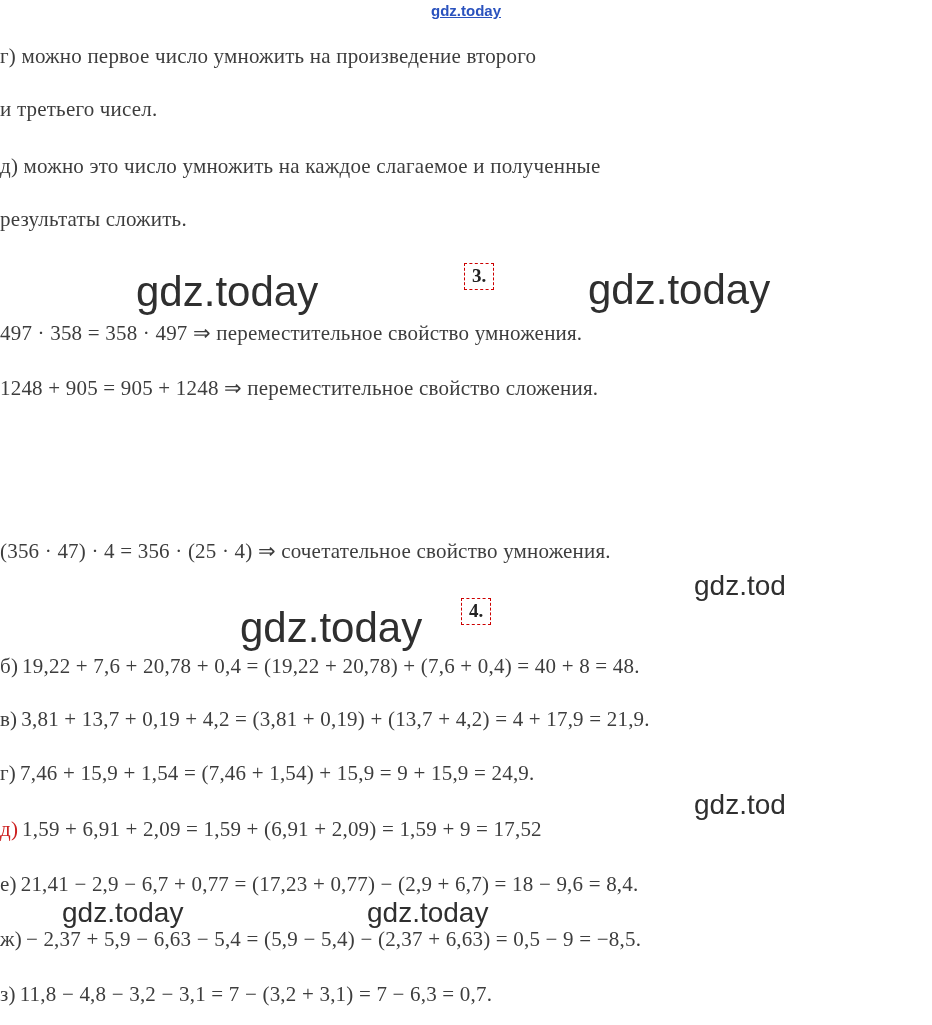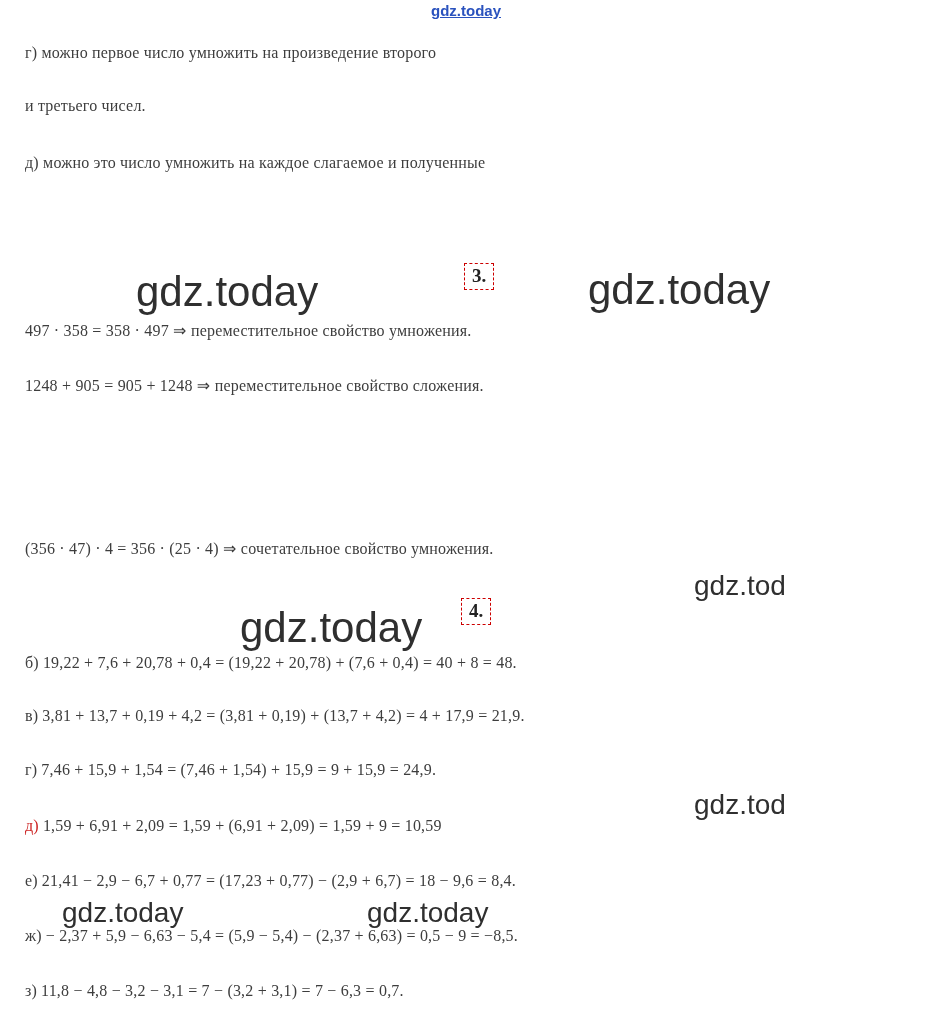--- a/index.html
+++ b/index.html
@@ -30,8 +30,8 @@
   }
   .line {
     position: absolute;
-    left: 25px;
-    font-size: 16px;
+    left: 0;
+    font-size: 21px;
     letter-spacing: 0.2px;
     color: #3d3d3d;
     white-space: nowrap;

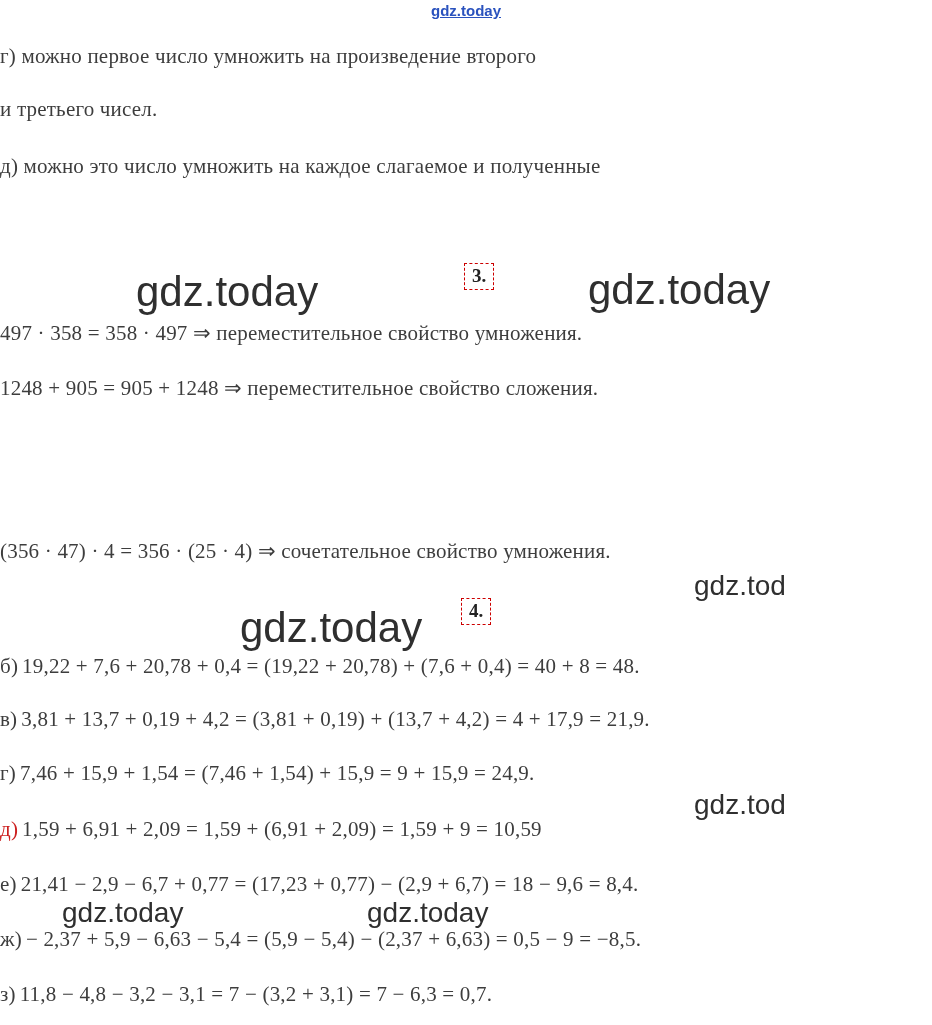--- a/index.html
+++ b/index.html
@@ -66,6 +66,7 @@
   <div class="line" style="top:44px">г) можно первое число умножить на произведение второго</div>
   <div class="line" style="top:154px">д) можно это число умножить на каждое слагаемое и полученные</div>
   <div class="line" style="top:97px">и третьего чисел.</div>
+  <div class="line" style="top:207px">результаты сложить.</div>
 
   <div class="wm big" style="left:136px; top:268px">gdz.today</div>
   <div class="numbox" style="left:464px; top:263px">3.</div>

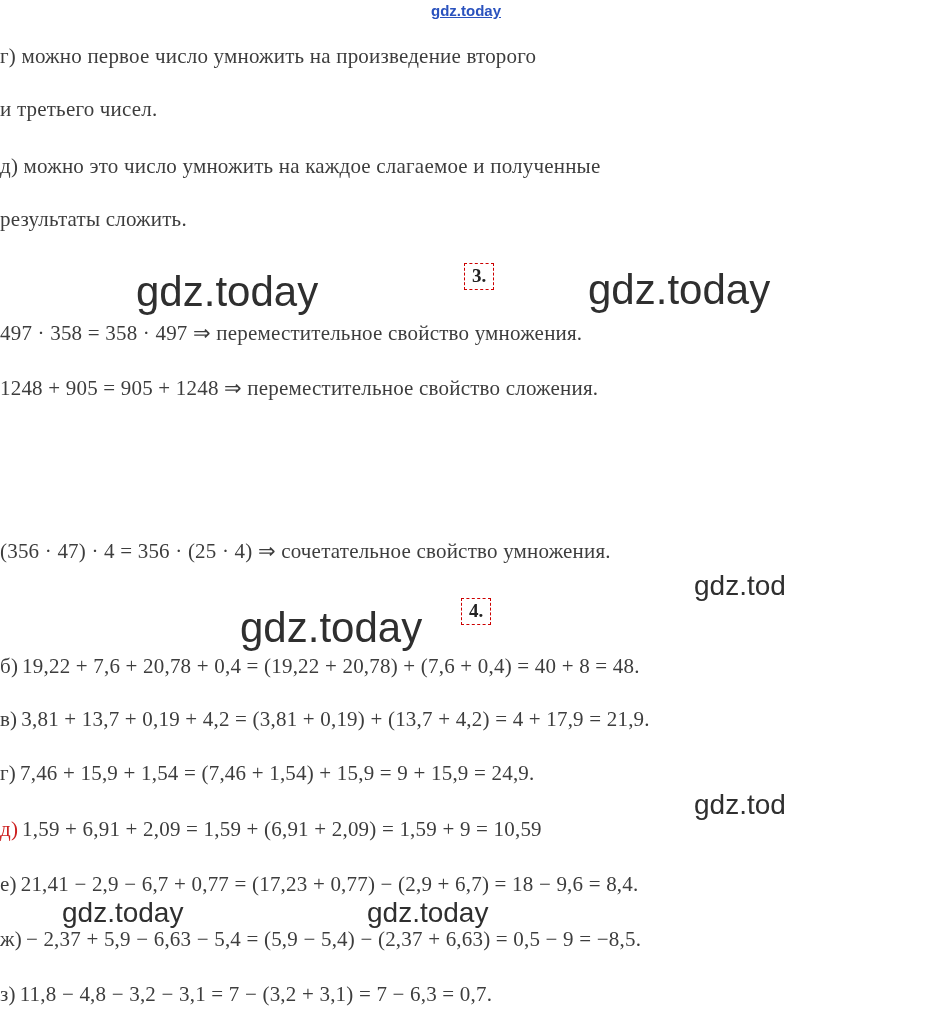--- a/index.html
+++ b/index.html
@@ -94,7 +94,7 @@
   <div class="wm small" style="left:694px; top:789px">gdz.today</div>
 
   <div class="line" style="top:817px">
-    <span class="lbl red">д)</span><span>1,59 + 6,91 + 2,09 = 1,59 + (6,91 + 2,09) = 1,59 + 9 = 10,59</span>
+    <span class="lbl red">д)</span><span>1,59 + 6,91 + 2,09 = 1,59 + (6,91 + 2,09) = 1,59 + 9 = 17,52</span>
   </div>
   <div class="line" style="top:872px">
     <span class="lbl">е)</span><span>21,41 − 2,9 − 6,7 + 0,77 = (17,23 + 0,77) − (2,9 + 6,7) = 18 − 9,6 = 8,4.</span>

